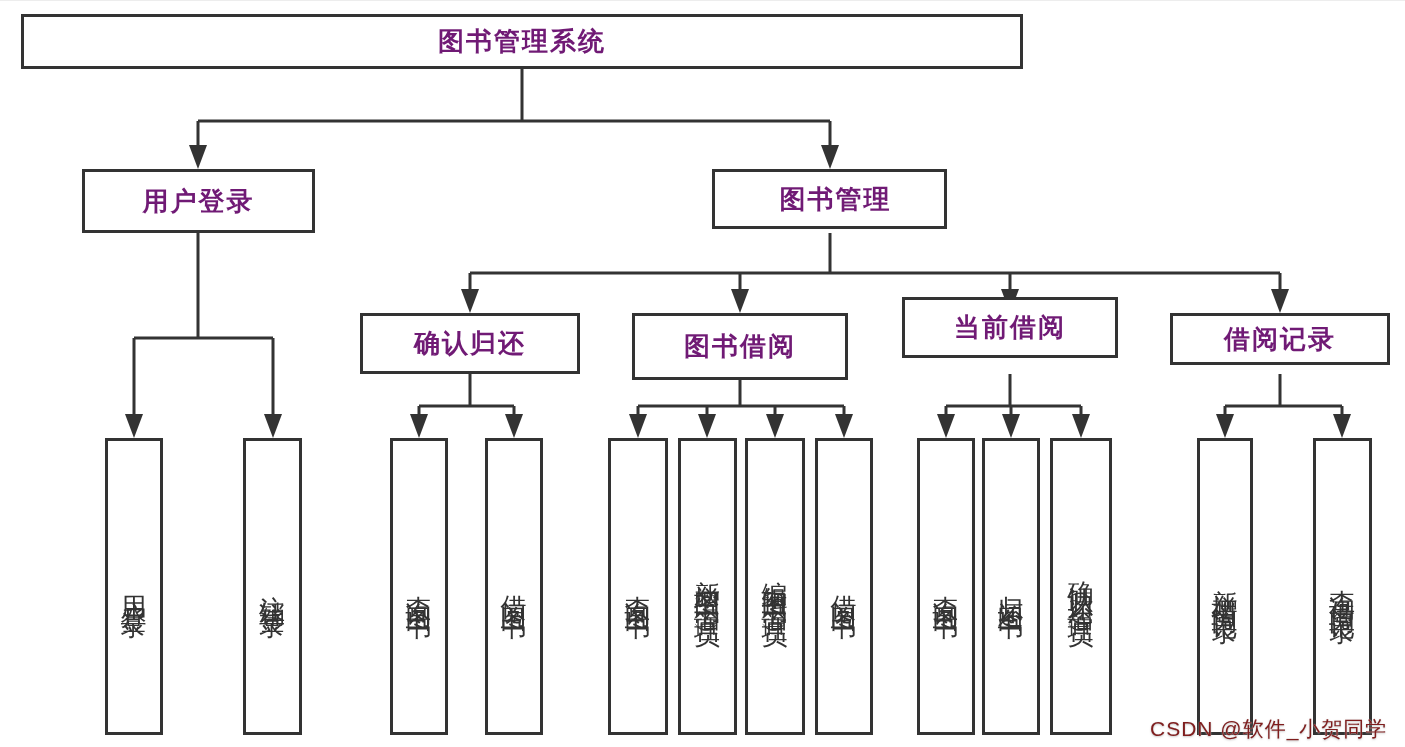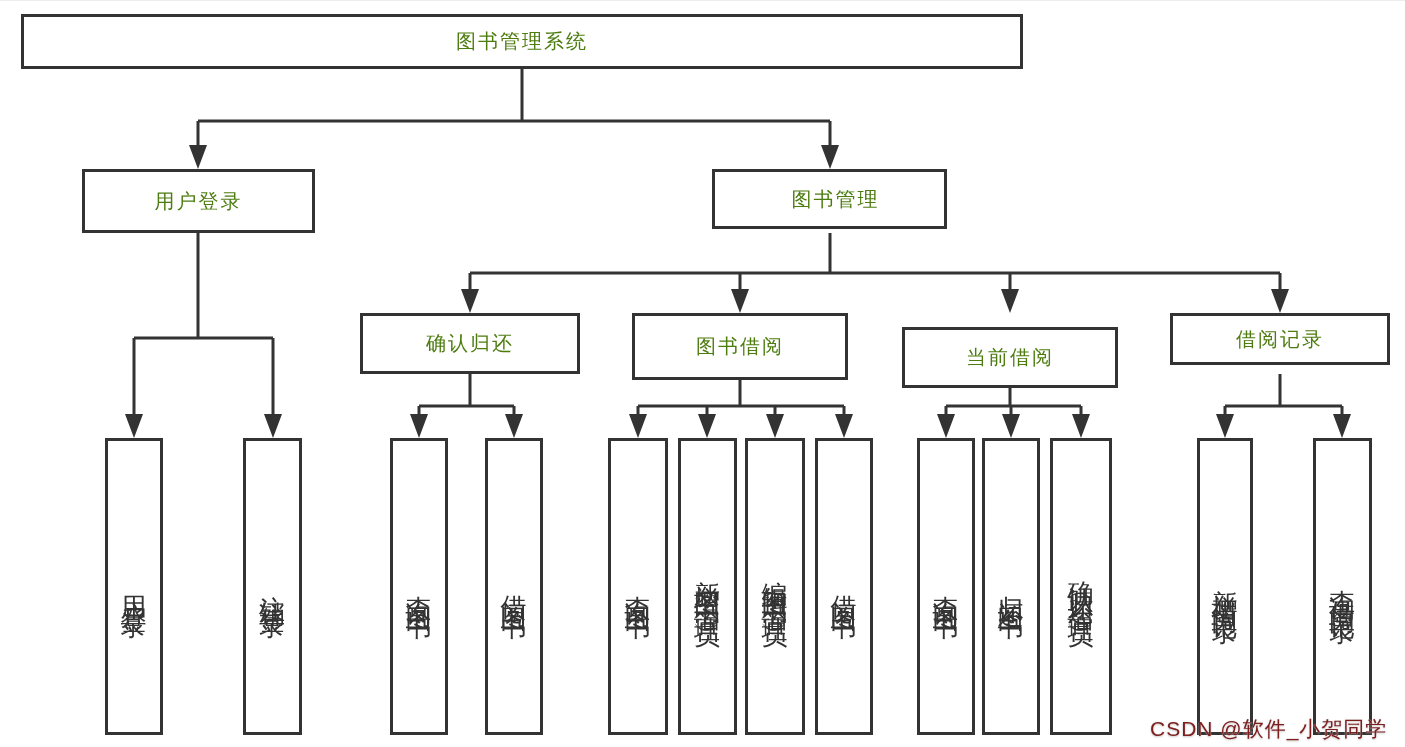--- a/index.html
+++ b/index.html
@@ -27,10 +27,11 @@
     z-index: 2;
   }
   .hlabel {
-    font-size: 20px;
+    font-size: 26px;
     letter-spacing: 2px;
     white-space: nowrap;
-    color: #4d7c0f;
+    color: #701a75;
+    font-weight: bold;
   }
   .vnode { top: 437px; height: 297px; }
   .vtext {

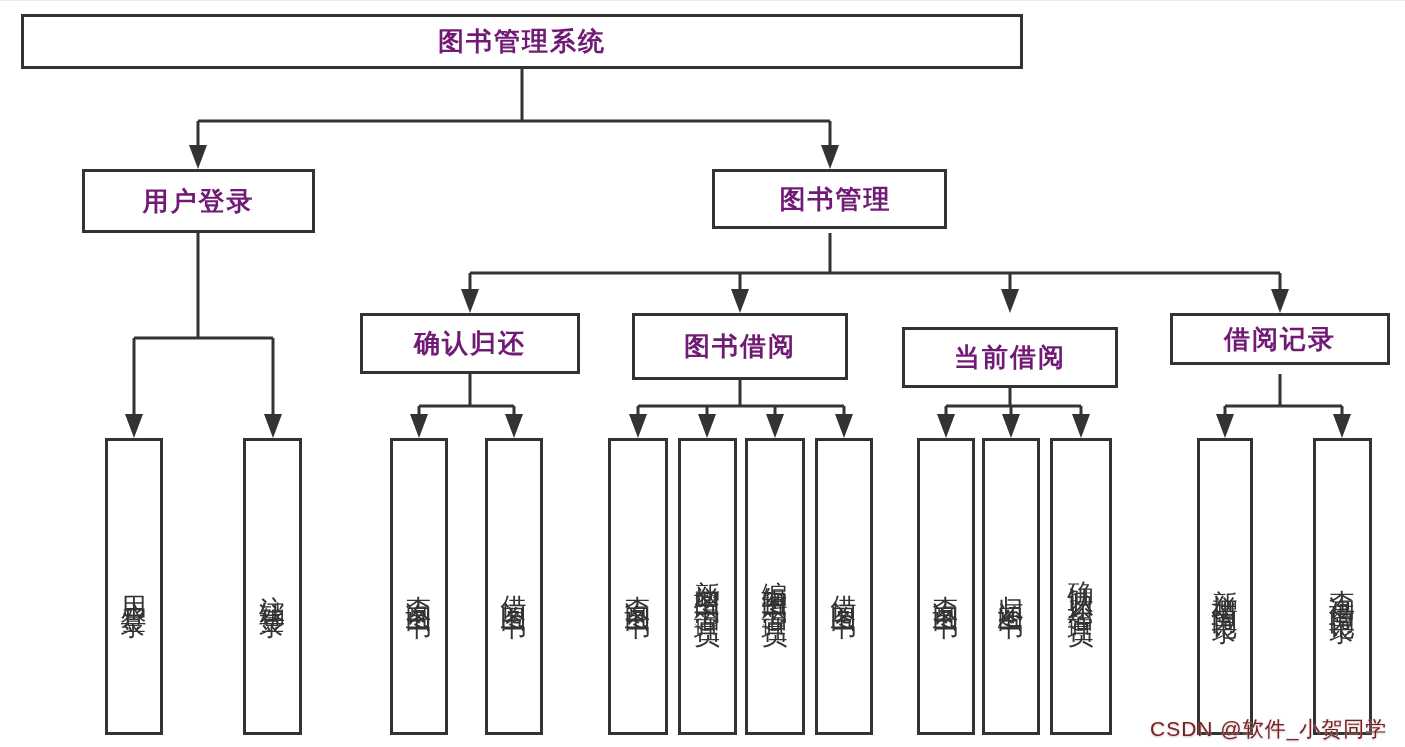--- a/index.html
+++ b/index.html
@@ -50,7 +50,7 @@
   .n-bookmgmt  { left: 712px;  top: 168px; width: 235px;  height: 60px; padding-left: 12px; }
   .n-recommend { left: 360px;  top: 312px; width: 220px;  height: 61px; }
   .n-borrow    { left: 632px;  top: 312px; width: 216px;  height: 67px; }
-  .n-current   { left: 902px;  top: 326px; width: 216px;  height: 61px; }
+  .n-current   { left: 902px;  top: 296px; width: 216px;  height: 61px; }
   .n-records   { left: 1170px; top: 312px; width: 220px;  height: 52px; }
 
   

